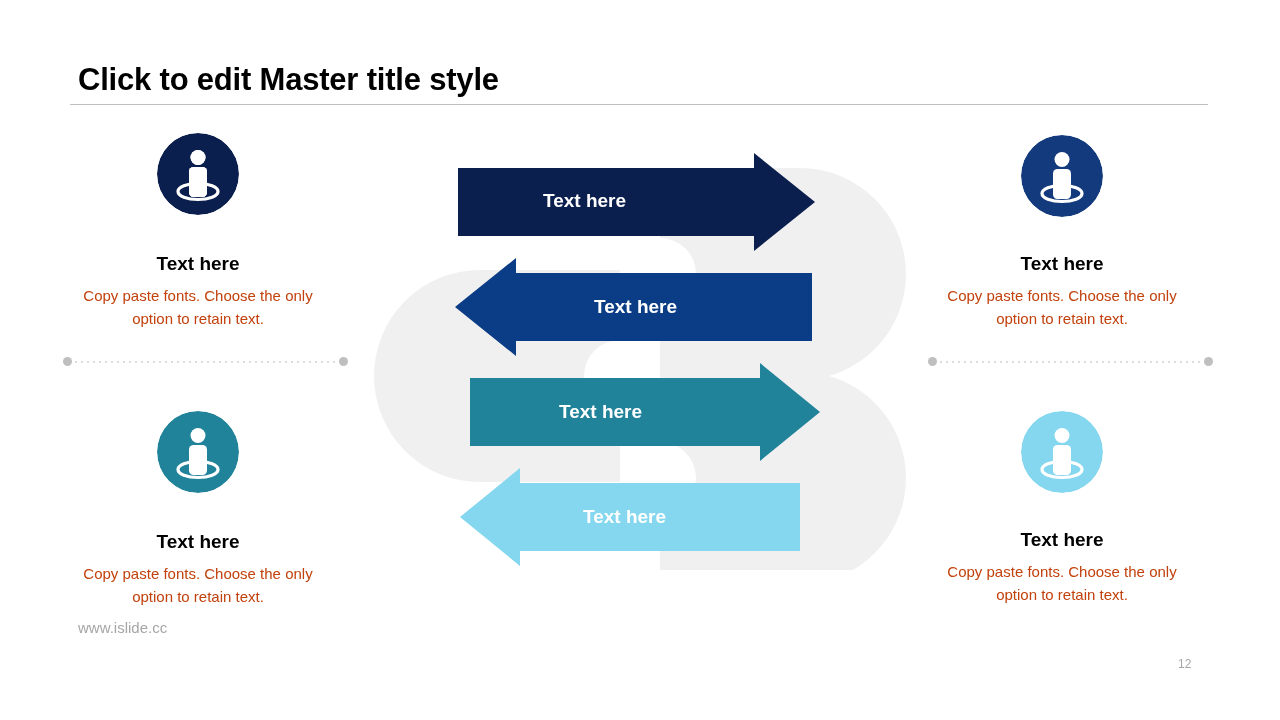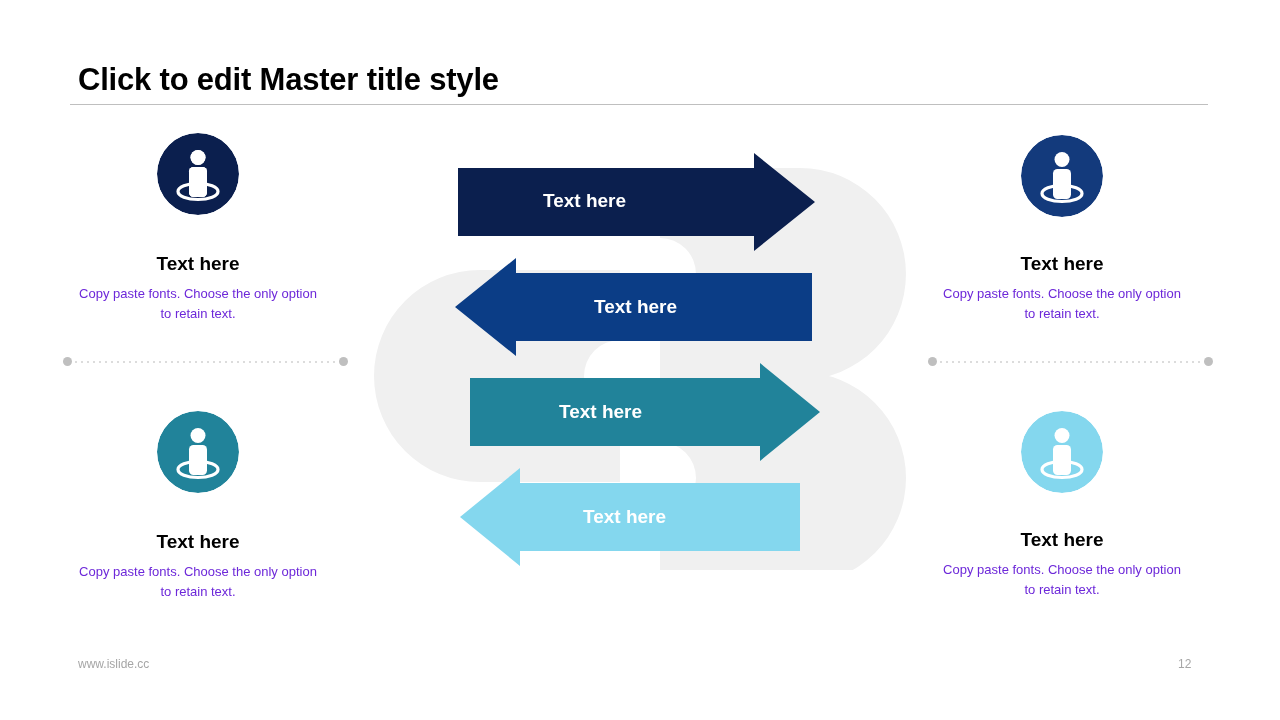--- a/index.html
+++ b/index.html
@@ -62,8 +62,8 @@
     margin-top: 38px;
   }
   .side-body {
-    font-size: 13px;
-    color: #6d28d9;
+    font-size: 15px;
+    color: #c2410c;
     line-height: 1.55;
     margin: 9px auto 0 auto;
     width: 238px;

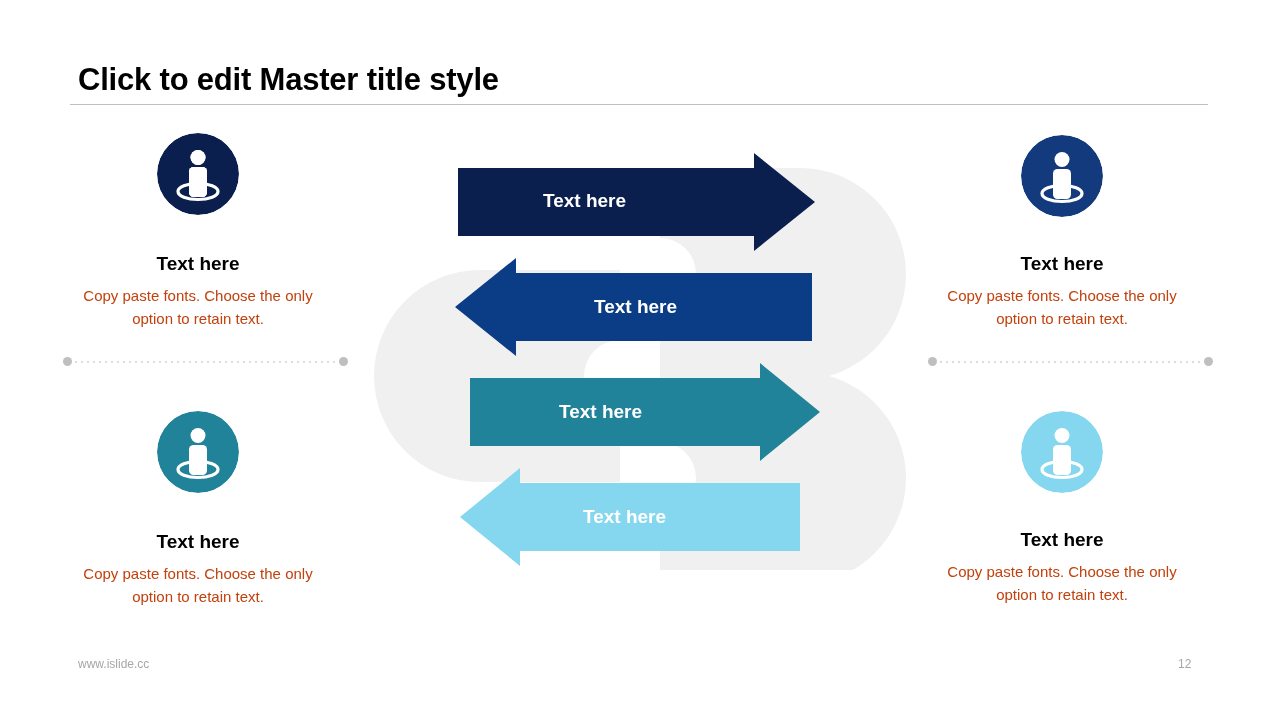--- a/index.html
+++ b/index.html
@@ -124,8 +124,8 @@
   .footer-url {
     position: absolute;
     left: 78px;
-    top: 657px;
-    font-size: 12px;
+    top: 619px;
+    font-size: 15px;
     color: #a6a6a6;
   }
   .footer-page {

